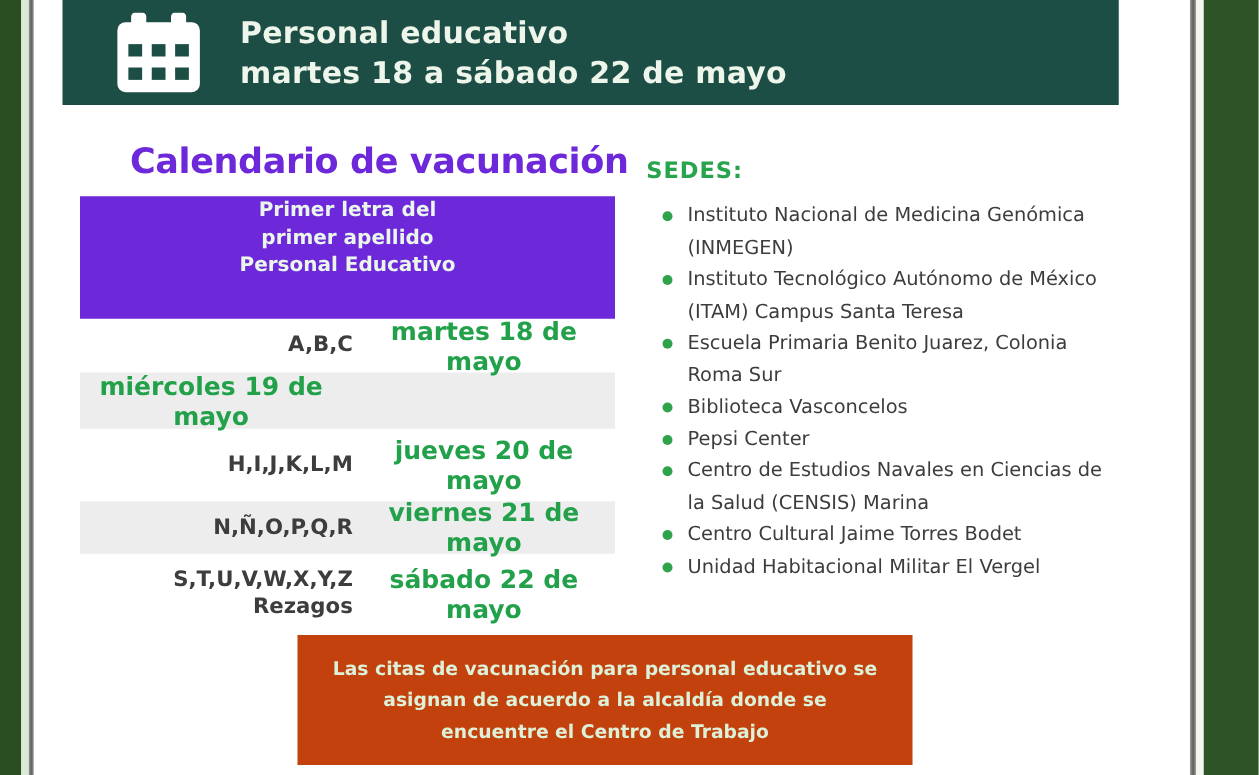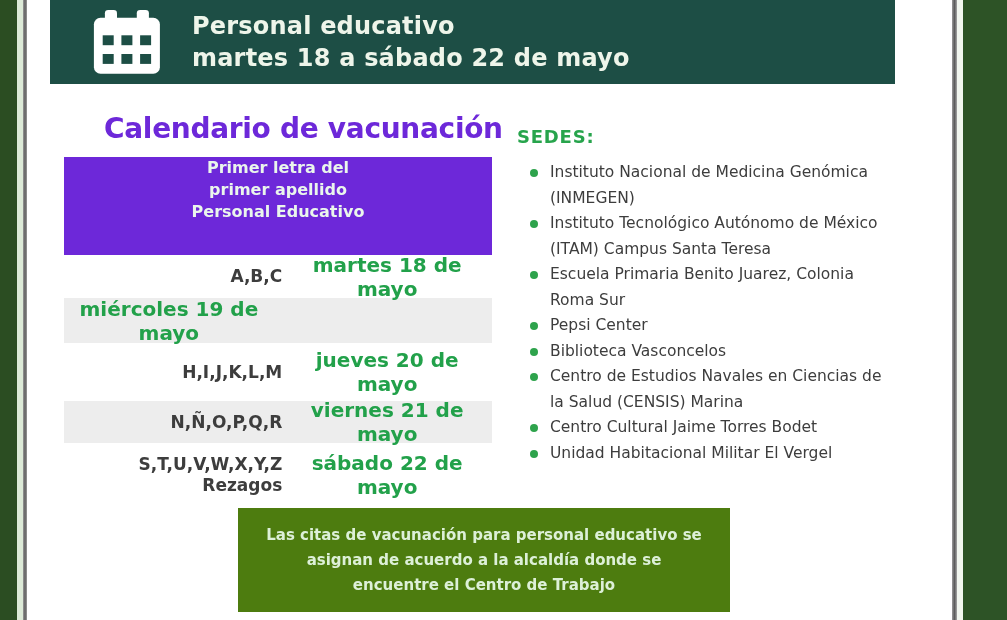--- a/index.html
+++ b/index.html
@@ -142,8 +142,8 @@
   <li><span class="dot"></span><span>Instituto Nacional de Medicina Genómica (INMEGEN)</span></li>
   <li><span class="dot"></span><span>Instituto Tecnológico Autónomo de México (ITAM) Campus Santa Teresa</span></li>
   <li><span class="dot"></span><span>Escuela Primaria Benito Juarez, Colonia Roma Sur</span></li>
+  <li><span class="dot"></span><span>Biblioteca Vasconcelos</span></li>
   <li><span class="dot"></span><span>Pepsi Center</span></li>
-  <li><span class="dot"></span><span>Biblioteca Vasconcelos</span></li>
   <li><span class="dot"></span><span>Centro de Estudios Navales en Ciencias de la Salud (CENSIS) Marina</span></li>
   <li><span class="dot"></span><span>Centro Cultural Jaime Torres Bodet</span></li>
   <li><span class="dot"></span><span>Unidad Habitacional Militar El Vergel</span></li>

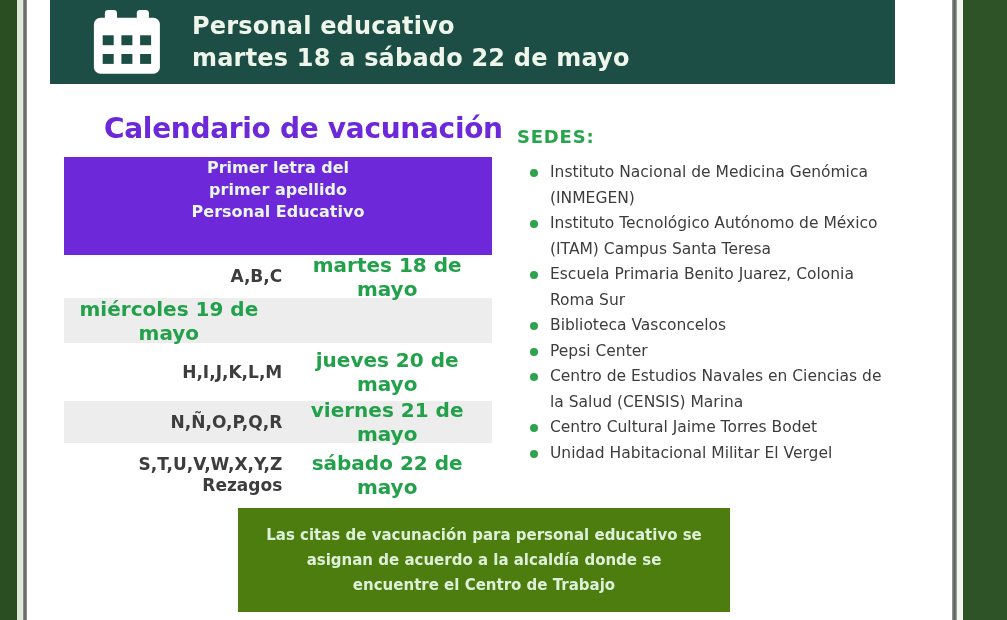--- a/index.html
+++ b/index.html
@@ -56,7 +56,7 @@
     background:#2ea34c;}
 
   
-  .notice{left:238px;top:508px;width:492px;height:104px;background:#4d7c0f;
+  .notice{left:238px;top:508px;width:492px;height:104px;background:#c2410c;
     display:flex;align-items:center;justify-content:center;box-sizing:border-box;
     padding:10px 26px;}
   .notice-text{color:#ddf0d8;font-weight:bold;font-size:15px;line-height:25px;

